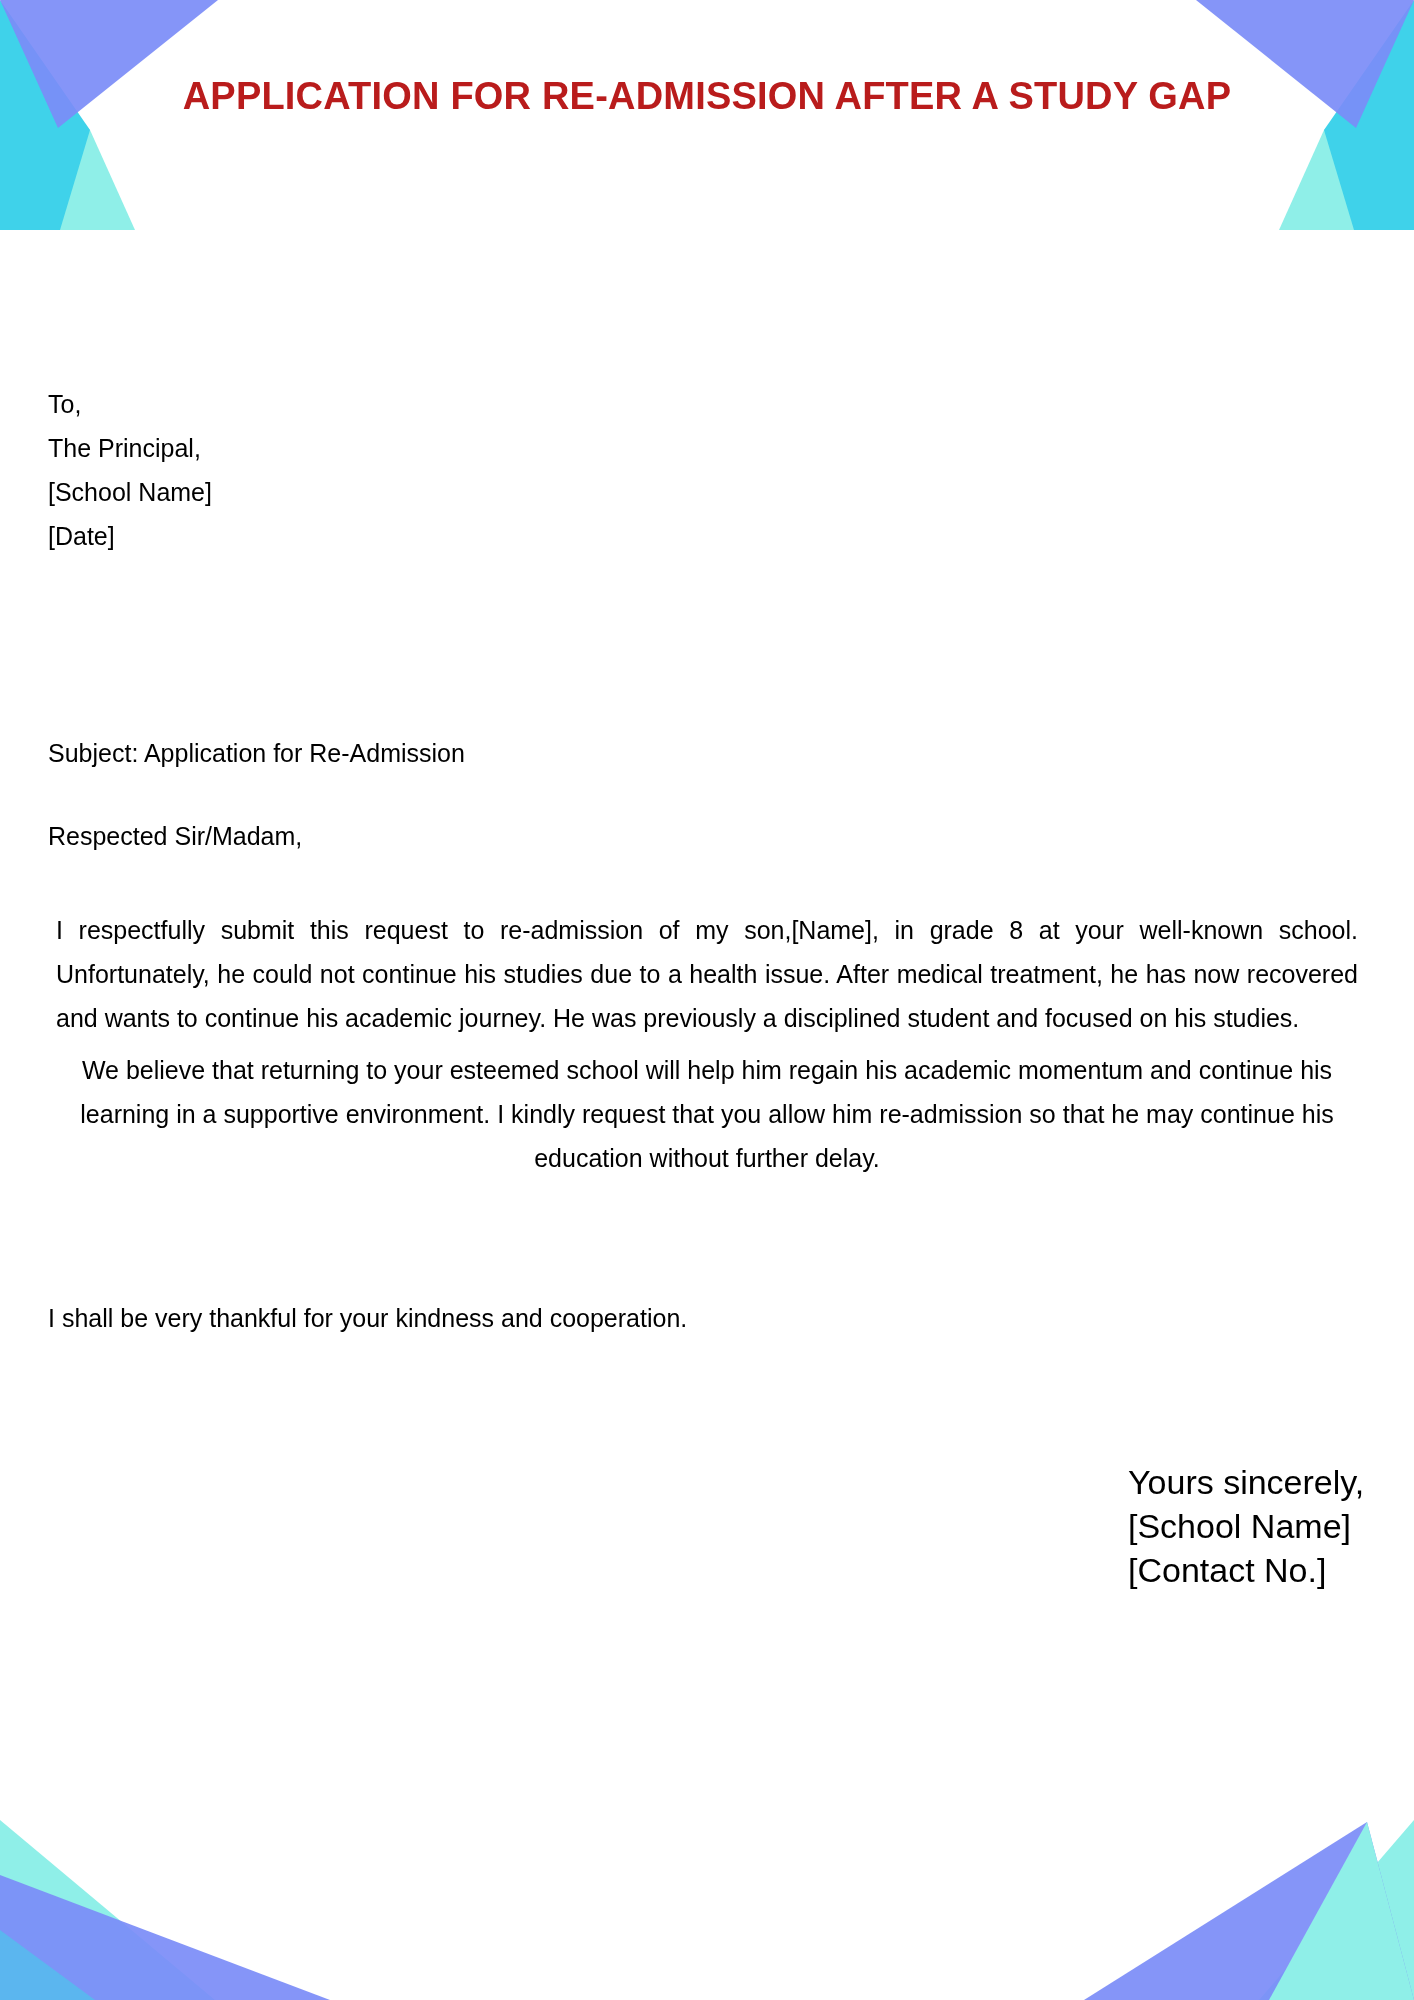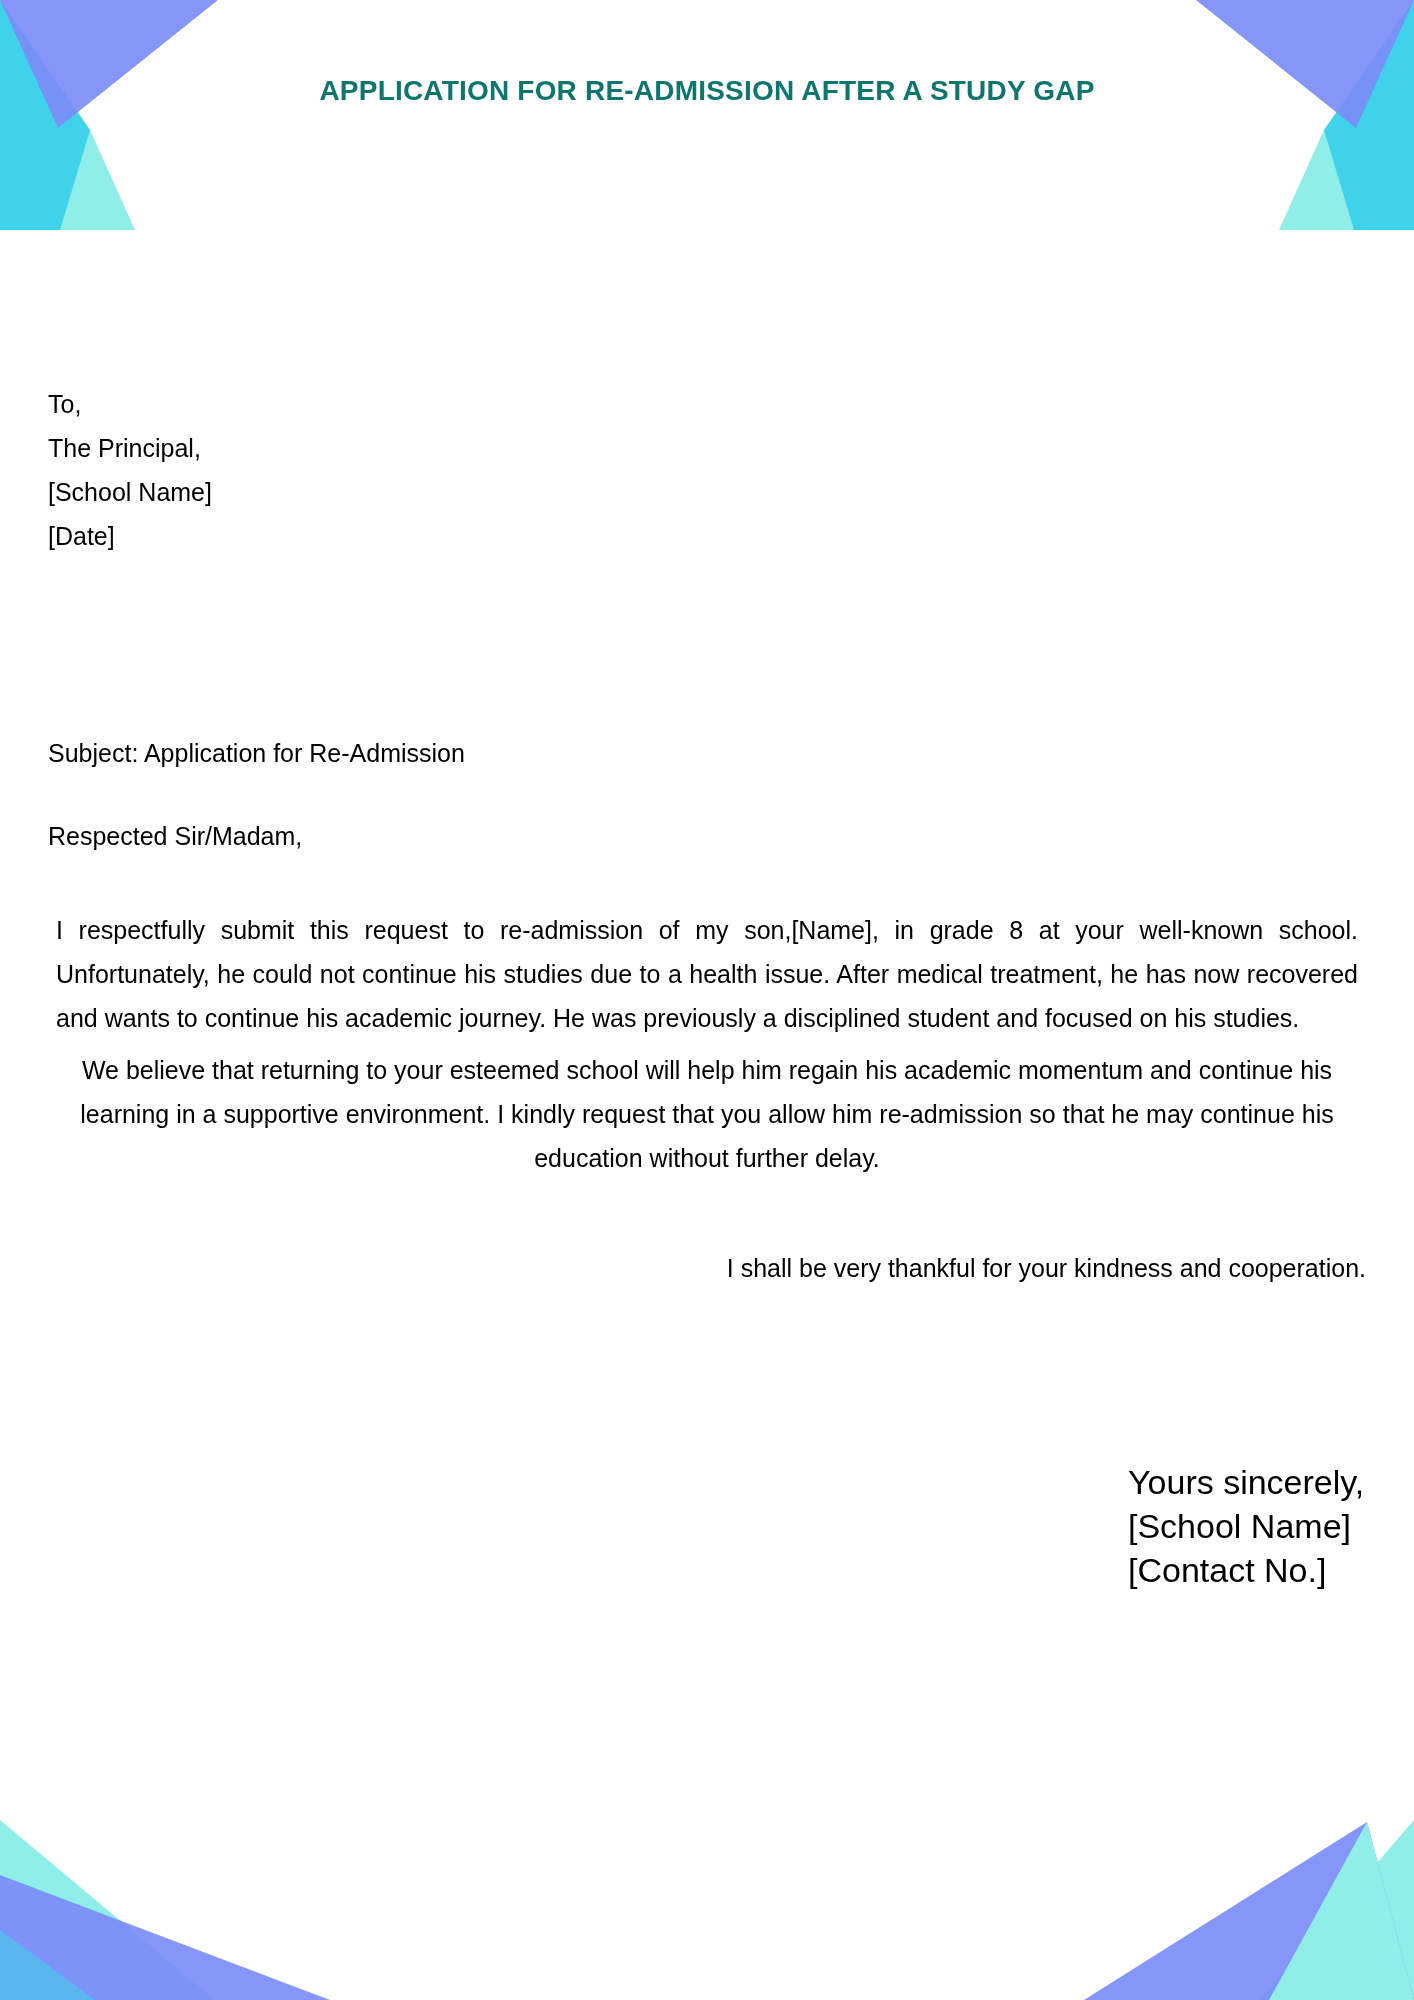--- a/index.html
+++ b/index.html
@@ -37,10 +37,10 @@
     left: 0;
     width: 1414px;
     text-align: center;
-    font-size: 28px;
+    font-size: 38px;
     font-weight: bold;
     letter-spacing: 0.2px;
-    color: #0f766e;
+    color: #b91c1c;
   }
 
   

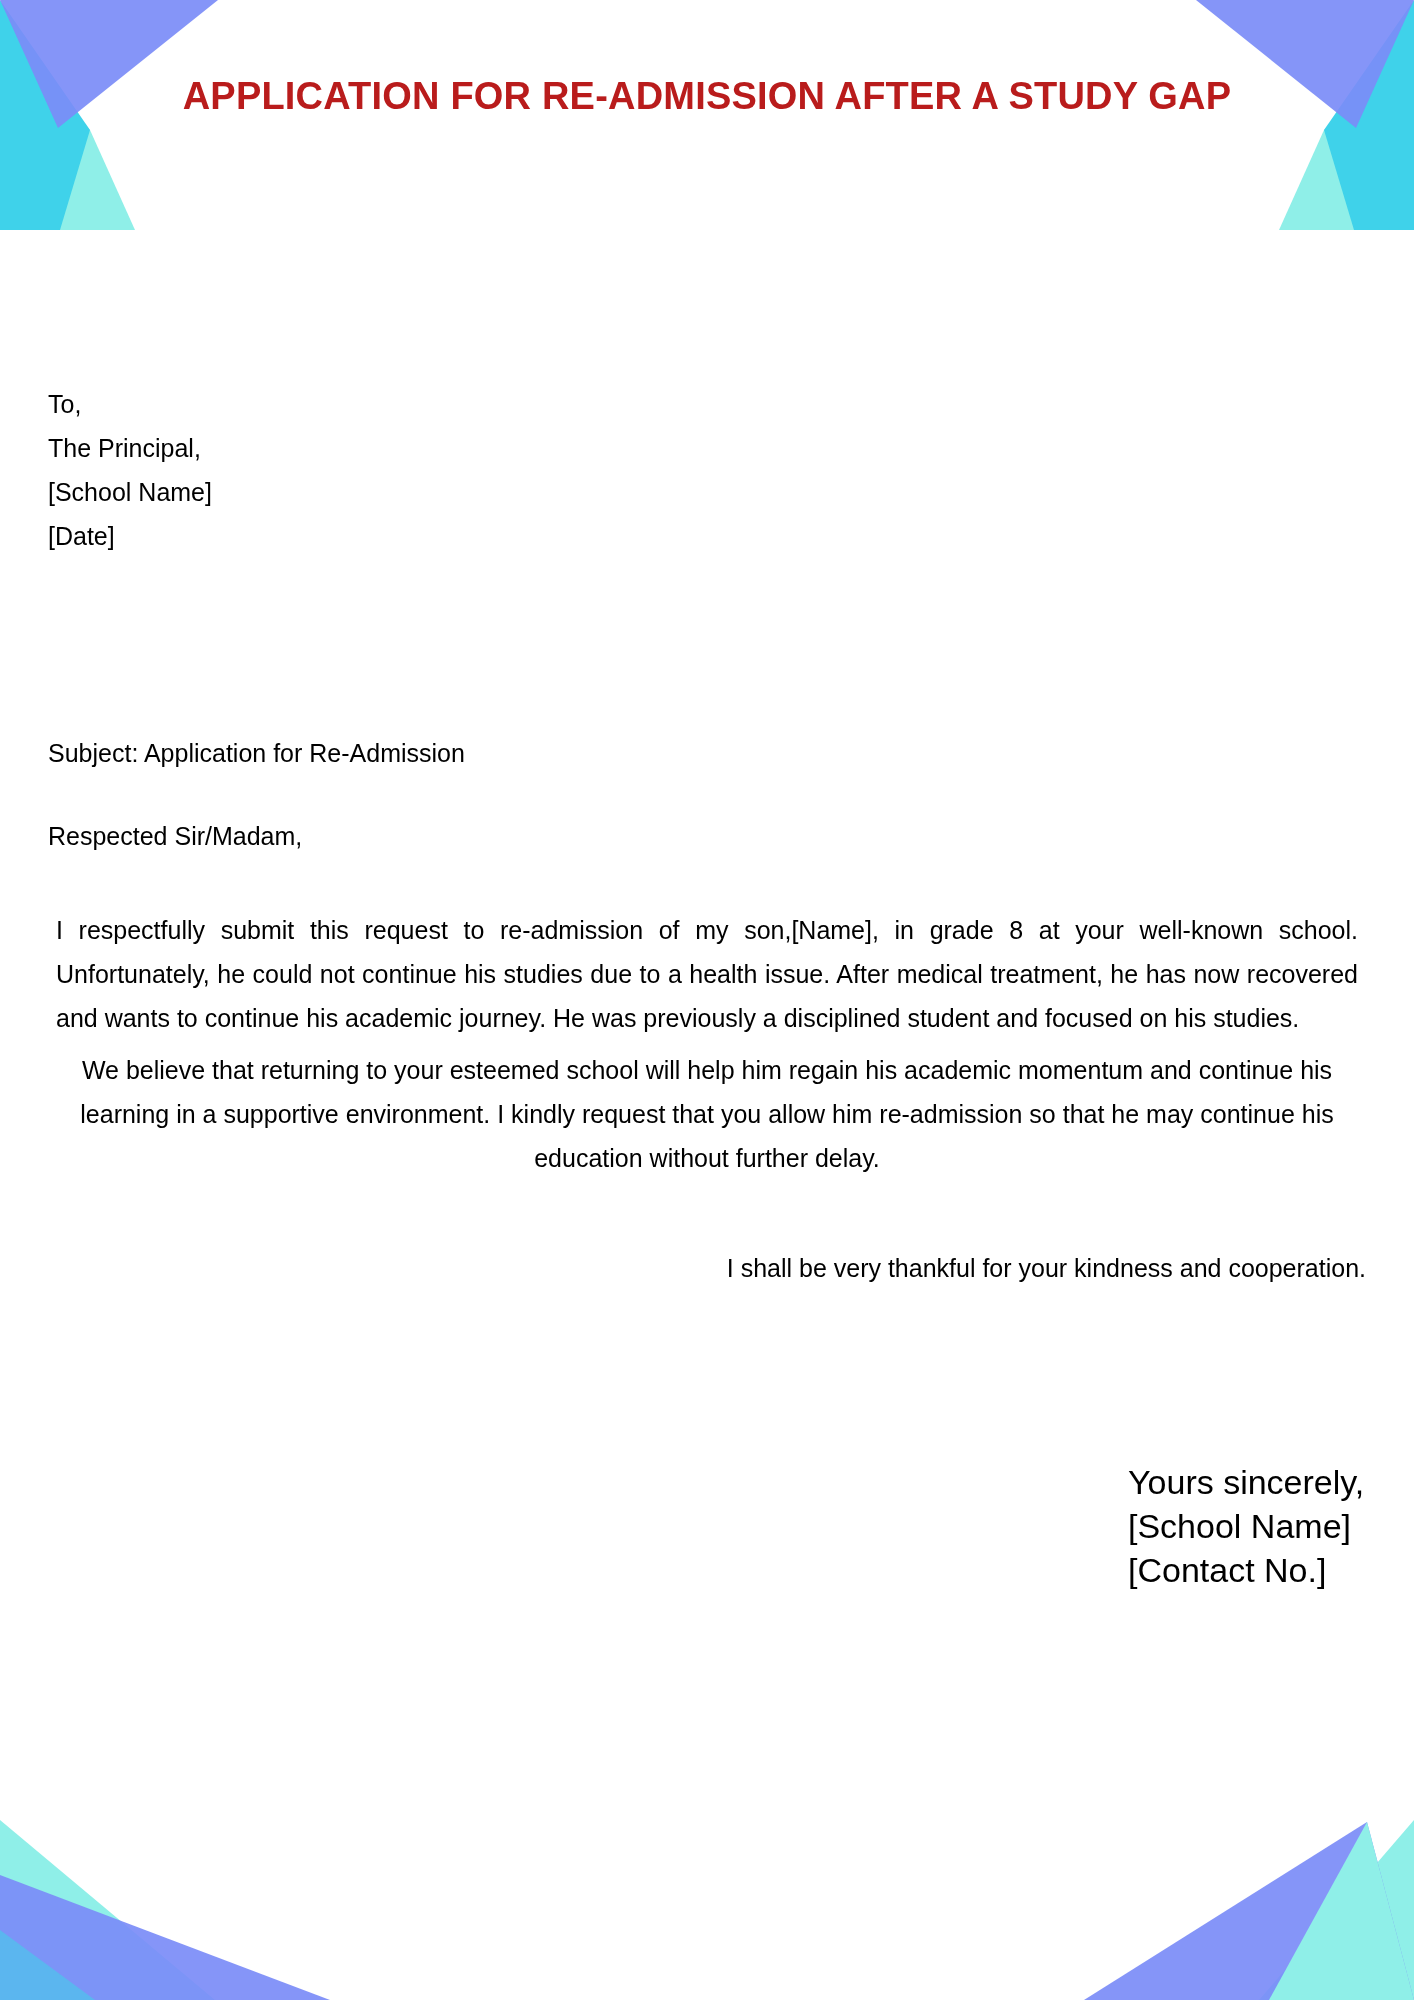--- a/index.html
+++ b/index.html
@@ -95,12 +95,12 @@
 
   .closing-line {
     position: absolute;
-    top: 1250px;
+    top: 1300px;
     left: 0;
     width: 1318px;
     font-size: 25px;
     line-height: 36px;
-    text-align: right;
+    text-align: left;
   }
 
   .signature-block {

